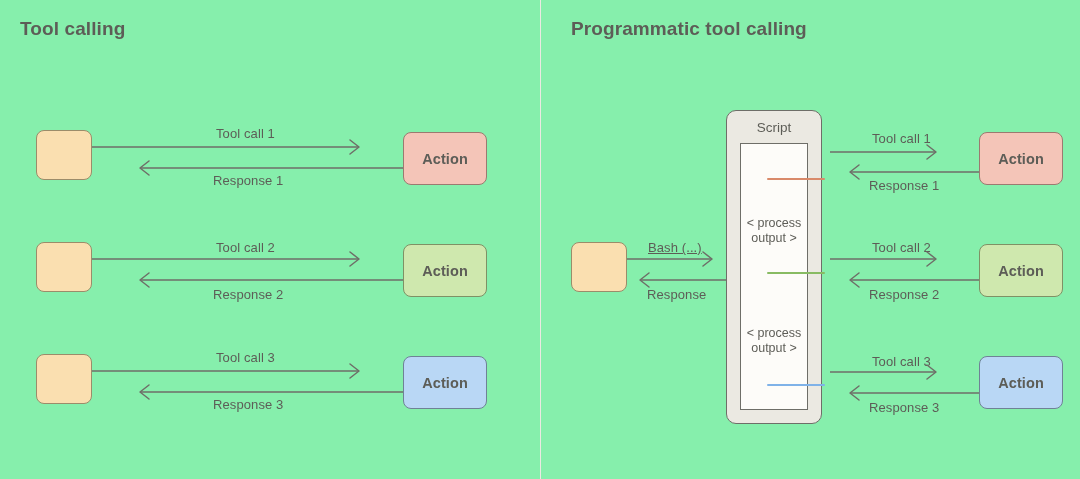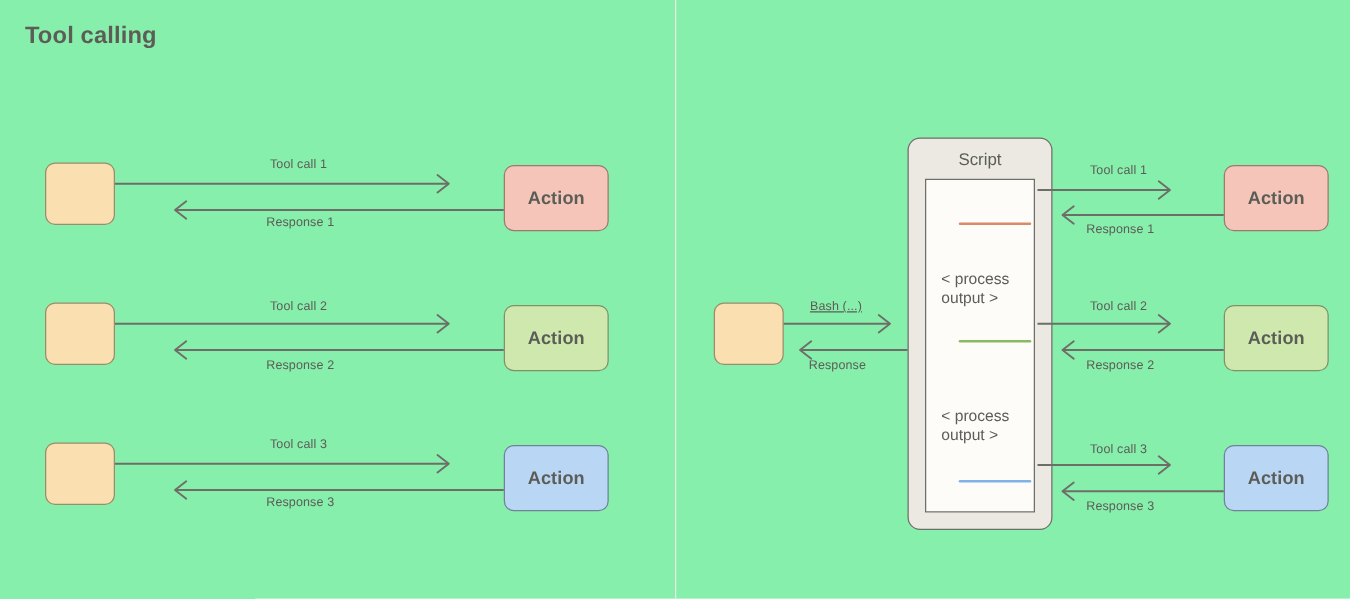--- a/index.html
+++ b/index.html
@@ -149,6 +149,7 @@
 <div id="canvas">
 
   <div class="panel-title" id="title-left">Tool calling</div>
+  <div class="panel-title" id="title-right">Programmatic tool calling</div>
 
   <div class="divider"></div>
 

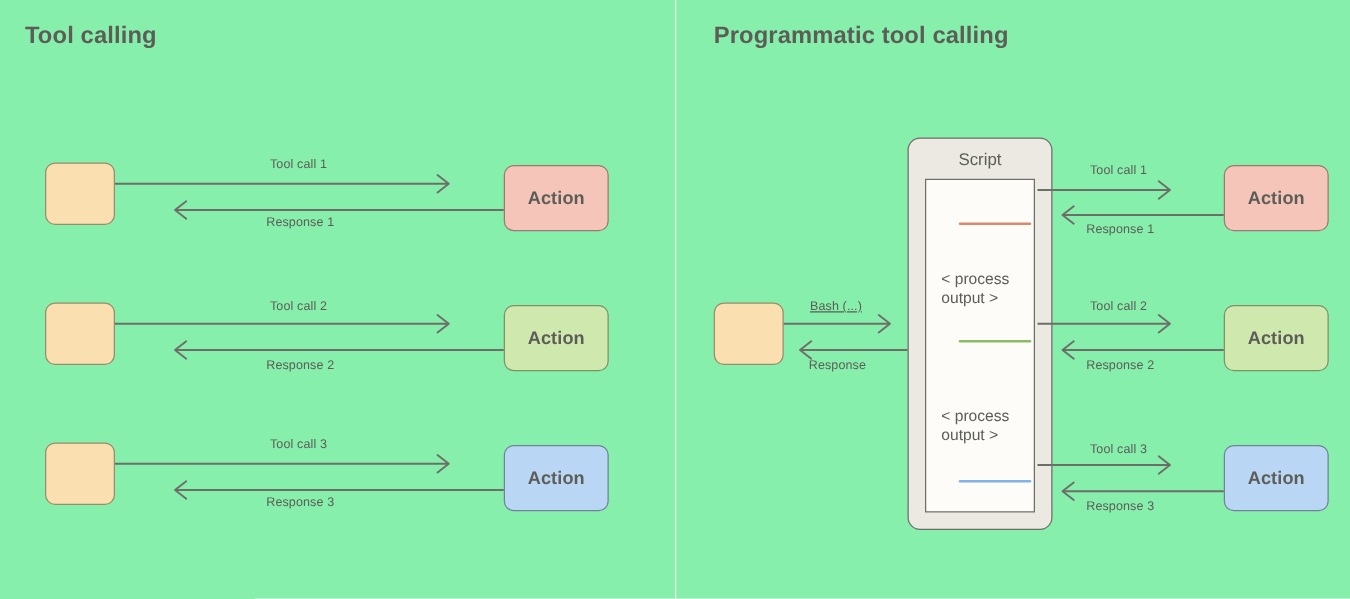--- a/index.html
+++ b/index.html
@@ -137,7 +137,7 @@
   }
   .edge-label {
     position: absolute;
-    font-size: 10px;
+    font-size: 13px;
     color: #5d5d57;
     white-space: nowrap;
     letter-spacing: 0.1px;

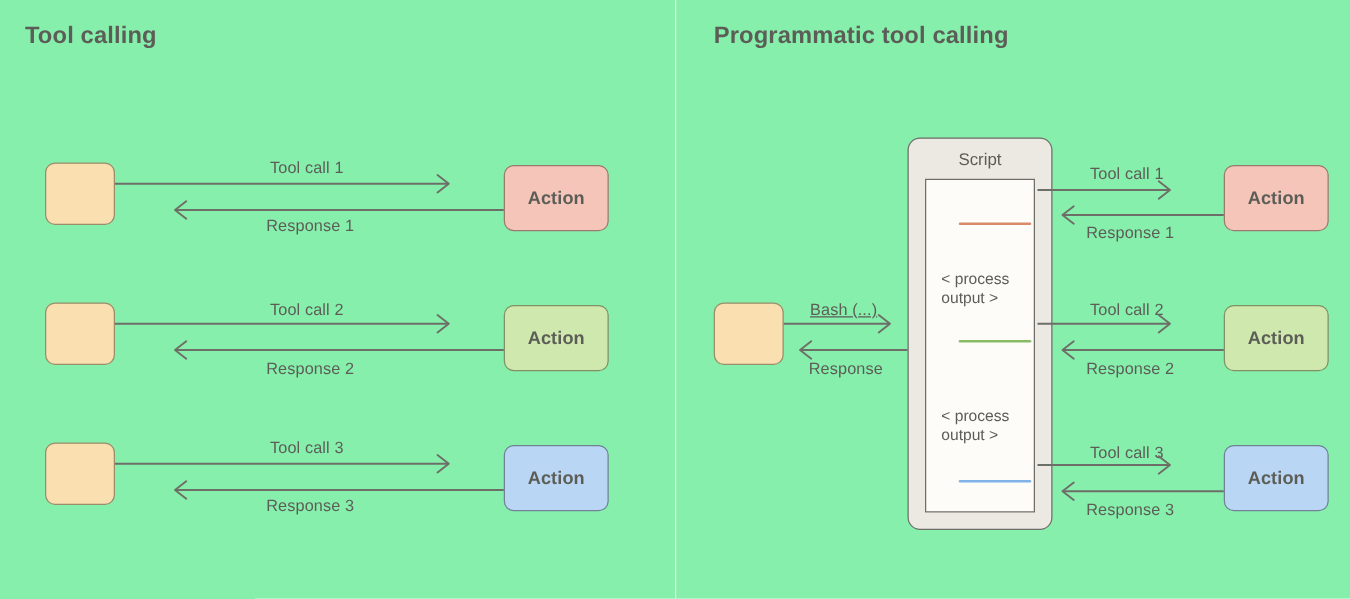--- a/index.html
+++ b/index.html
@@ -172,7 +172,7 @@
 
   <div class="box agent" style="left:571px; top:242px; width:56px; height:50px;"></div>
 
-  <div class="script-outer" style="left:726px; top:110px; width:116px; height:314px;">
+  <div class="script-outer" style="left:726px; top:110px; width:96px; height:314px;">
     <div class="script-label">Script</div>
     <div class="script-inner">
       <div class="code-line" style="top:34px;  background:#d98a6a;"></div>

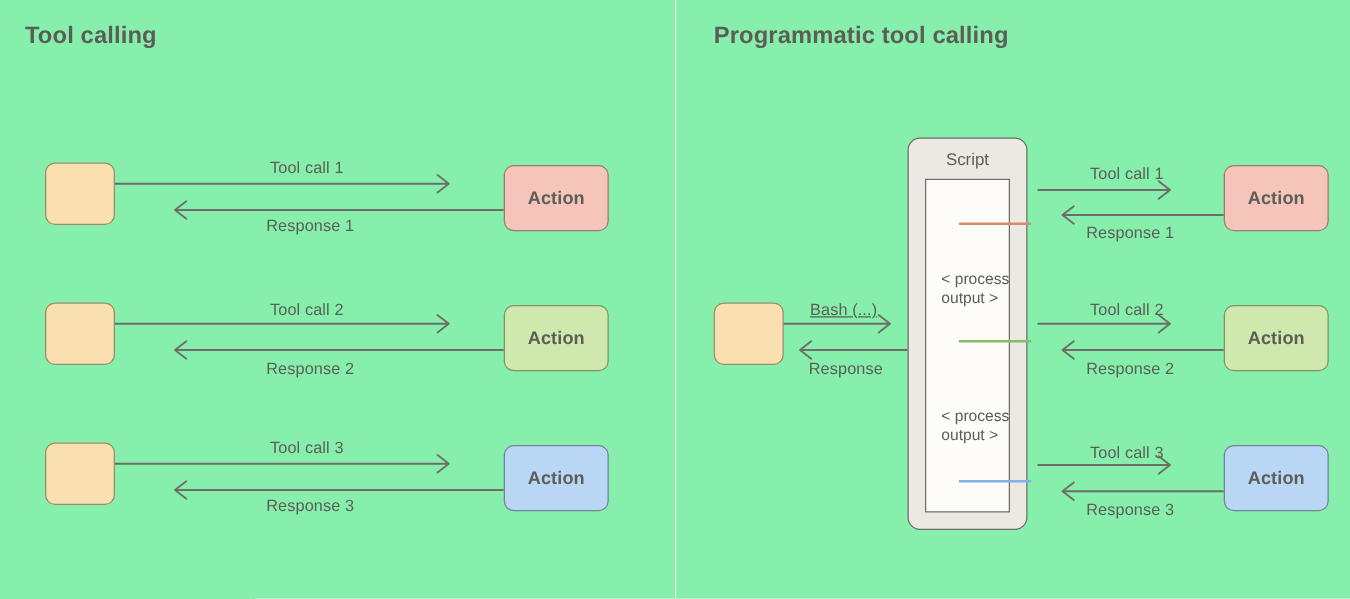--- a/index.html
+++ b/index.html
@@ -104,9 +104,9 @@
   }
   .proc-text {
     position: absolute;
-    left: 12px;
+    left: 0;
     width: 100%;
-    text-align: left;
+    text-align: center;
     font-size: 12.5px;
     line-height: 15px;
     color: #5d5d57;

